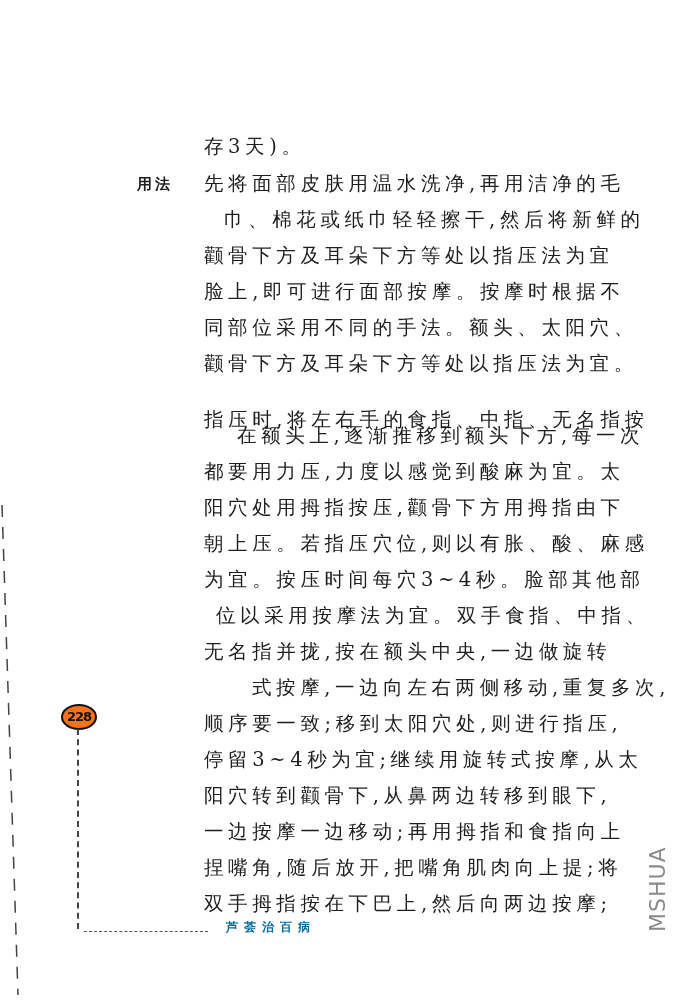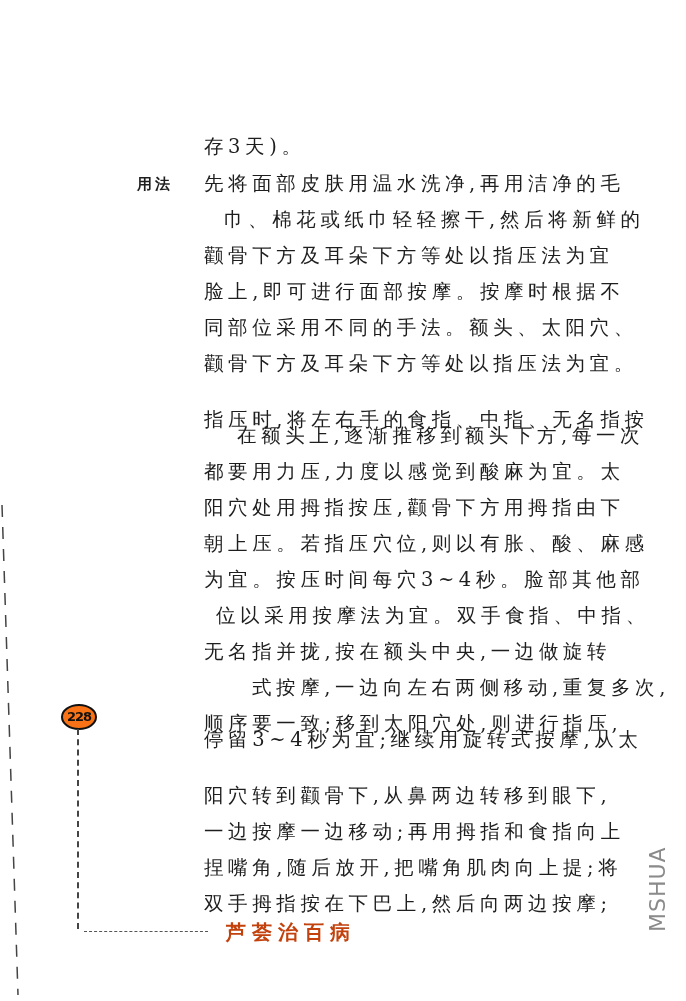--- a/index.html
+++ b/index.html
@@ -73,7 +73,7 @@
     <div class="line" style="left:204px; top:640px;">无名指并拢,按在额头中央,一边做旋转</div>
     <div class="line" style="left:204px; top:676px;margin-left:48px;">式按摩,一边向左右两侧移动,重复多次,</div>
     <div class="line" style="left:204px; top:712px;">顺序要一致;移到太阳穴处,则进行指压,</div>
-    <div class="line" style="left:204px; top:728px;">停留3~4秒为宜;继续用旋转式按摩,从太</div>
+    <div class="line" style="left:204px; top:748px;">停留3~4秒为宜;继续用旋转式按摩,从太</div>
     <div class="line" style="left:204px; top:784px;">阳穴转到颧骨下,从鼻两边转移到眼下,</div>
     <div class="line" style="left:204px; top:820px;">一边按摩一边移动;再用拇指和食指向上</div>
     <div class="line" style="left:204px; top:856px;">捏嘴角,随后放开,把嘴角肌肉向上提;将</div>

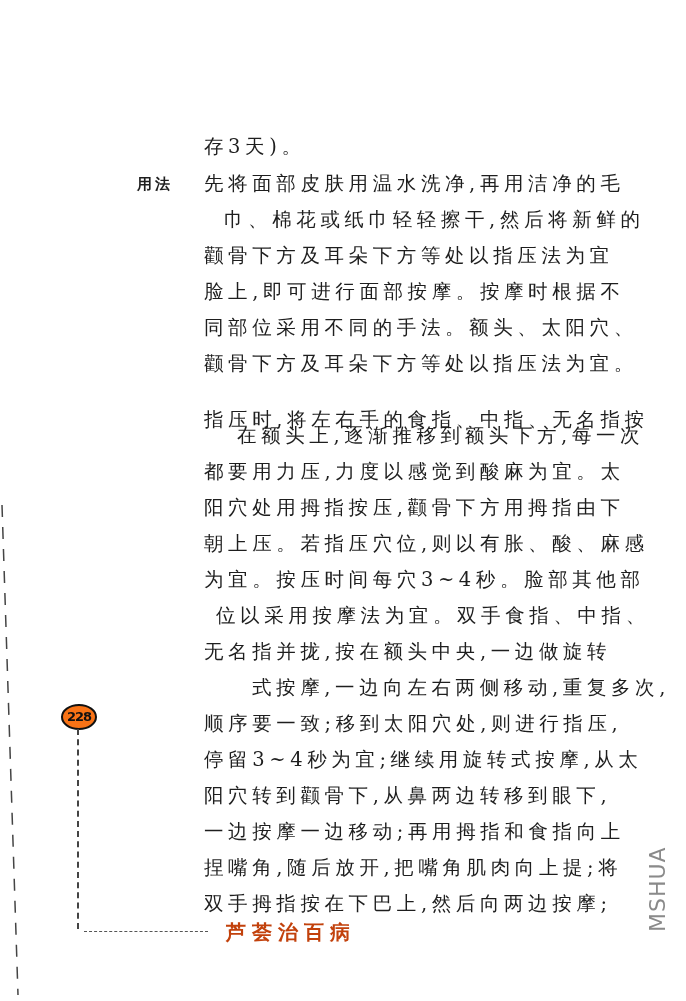--- a/index.html
+++ b/index.html
@@ -33,8 +33,8 @@
       border-top: 1.5px dashed #555;
     }
     .footer-title {
-      position: absolute; left: 226px; top: 919px; font-size: 20px;
-      letter-spacing: 6px; color: #c2410c; font-weight: bold;
+      position: absolute; left: 226px; top: 919px; font-size: 12px;
+      letter-spacing: 6px; color: #0369a1; font-weight: bold;
       font-family: "DejaVu Sans", "Liberation Sans", sans-serif;
     }
     .left-edge {

